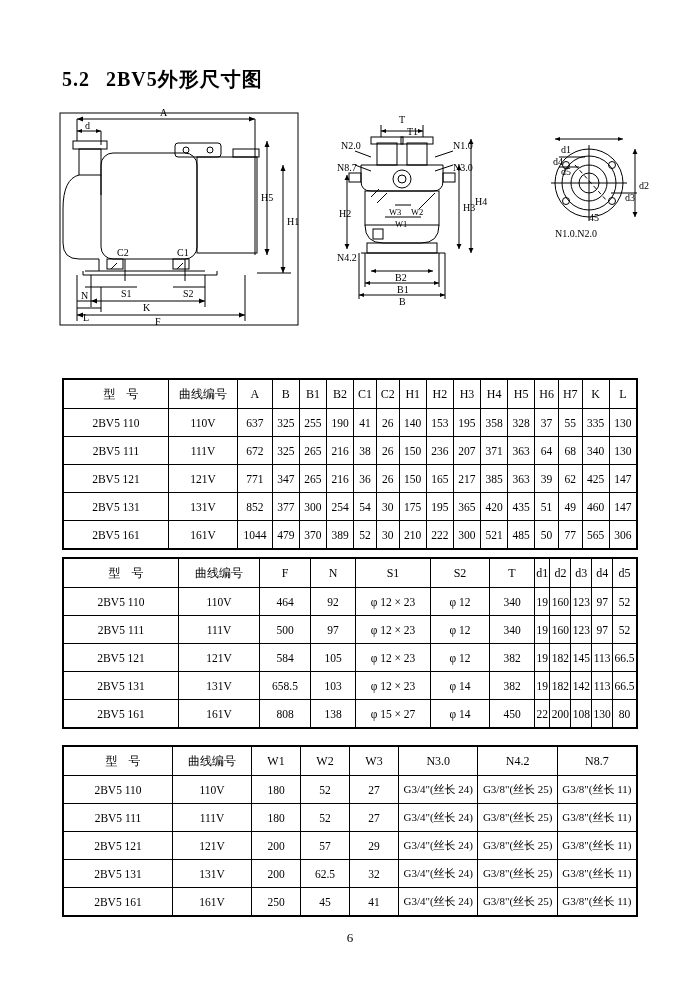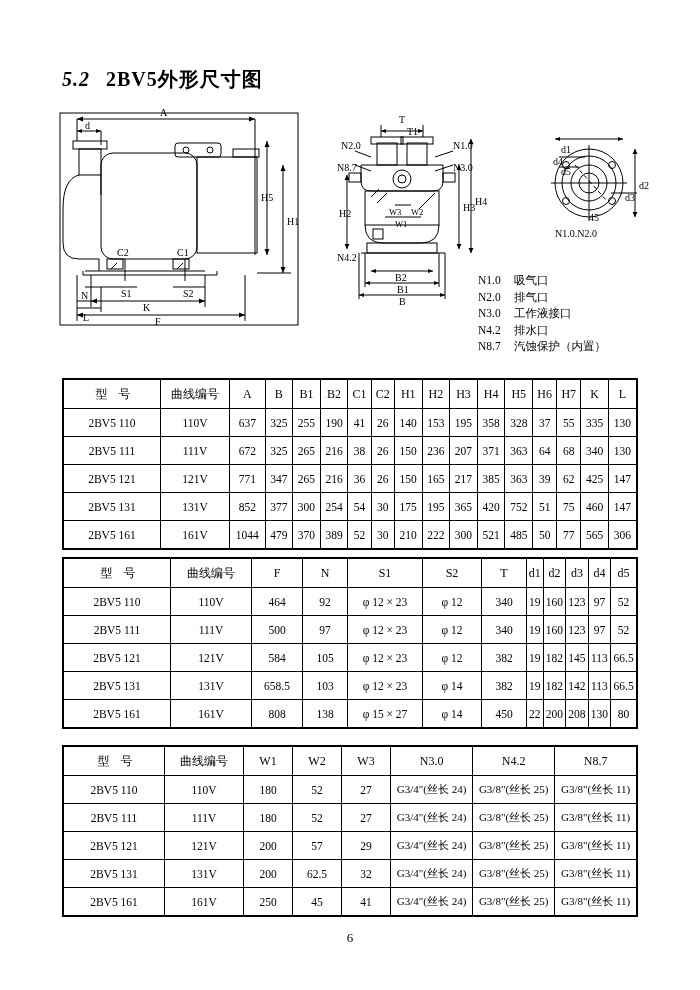--- a/index.html
+++ b/index.html
@@ -29,7 +29,7 @@
     font-weight: 600;
     letter-spacing: 1px;
   }
-  .heading .num { margin-right: 16px; font-style: italic; }
+  .heading .num { margin-right: 16px; }
 
   
   .drawing {

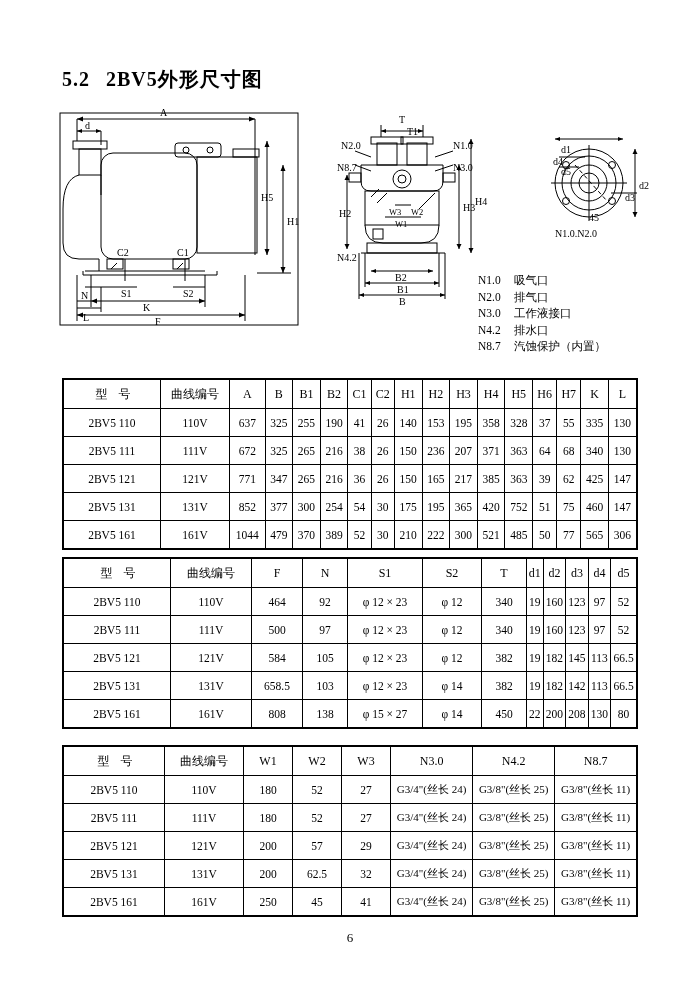--- a/index.html
+++ b/index.html
@@ -319,13 +319,6 @@
     </svg>
   </div>
 
-  <div class="legend">
-    <div><span class="code">N1.0</span><span>吸气口</span></div>
-    <div><span class="code">N2.0</span><span>排气口</span></div>
-    <div><span class="code">N3.0</span><span>工作液接口</span></div>
-    <div><span class="code">N4.2</span><span>排水口</span></div>
-    <div><span class="code">N8.7</span><span>汽蚀保护（内置）</span></div>
-  </div>
 
   <table class="dim" id="table1">
     <thead>

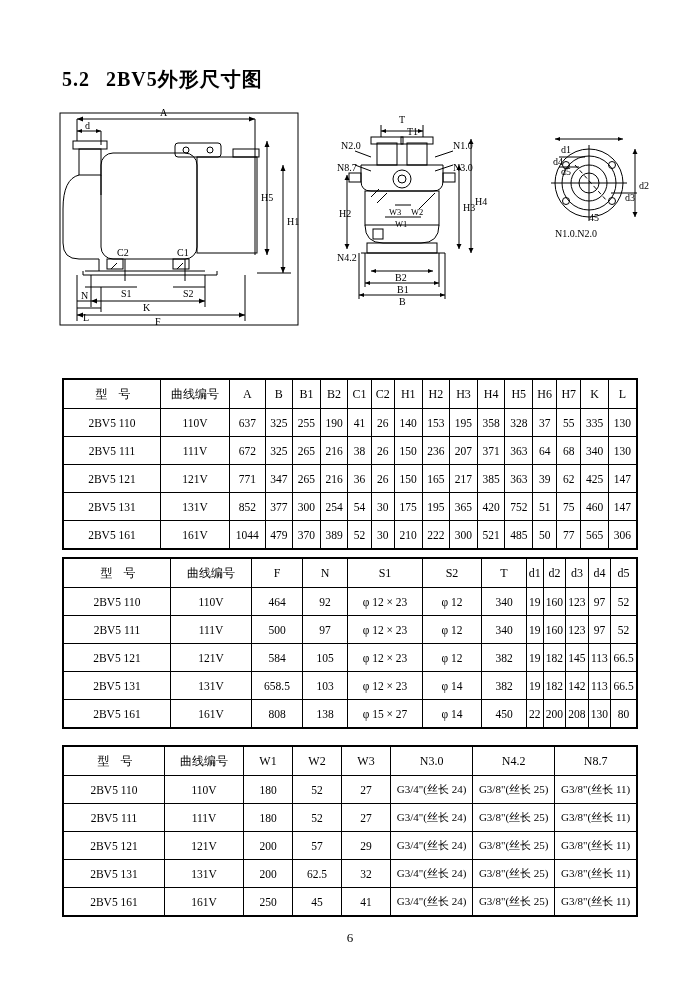--- a/index.html
+++ b/index.html
@@ -75,7 +75,7 @@
   }
   table.dim thead th.sp {
     letter-spacing: 4px;
-    padding-left: 7px;
+    padding-left: 15px;
   }
   
   table.dim {

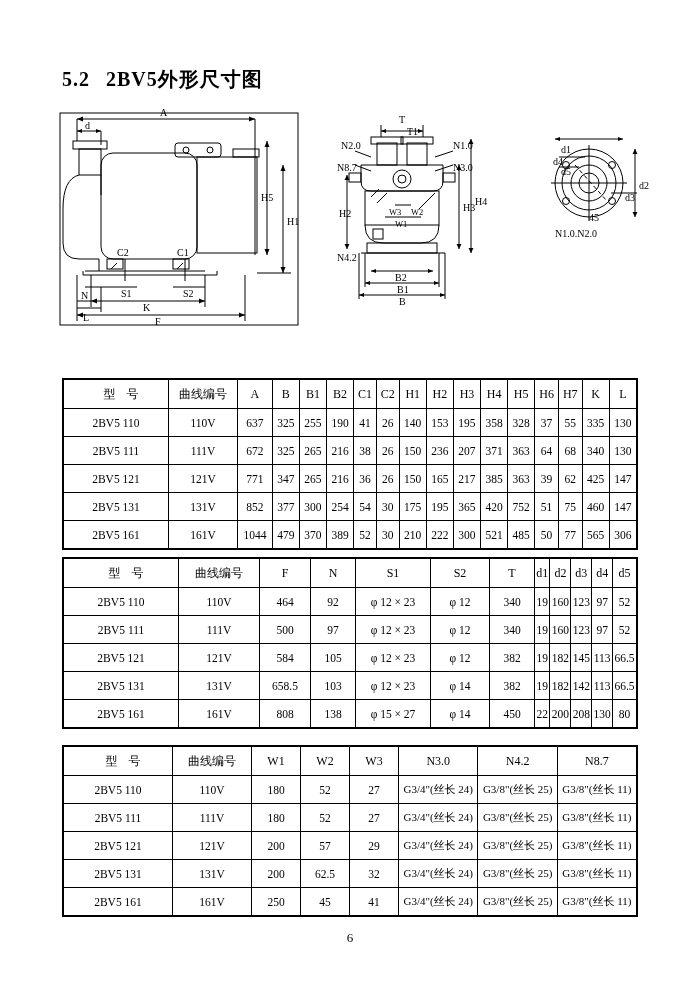--- a/index.html
+++ b/index.html
@@ -413,7 +413,7 @@
         <td>195</td>
         <td>365</td>
         <td>420</td>
-        <td>752</td>
+        <td>435</td>
         <td>51</td>
         <td>75</td>
         <td>460</td>

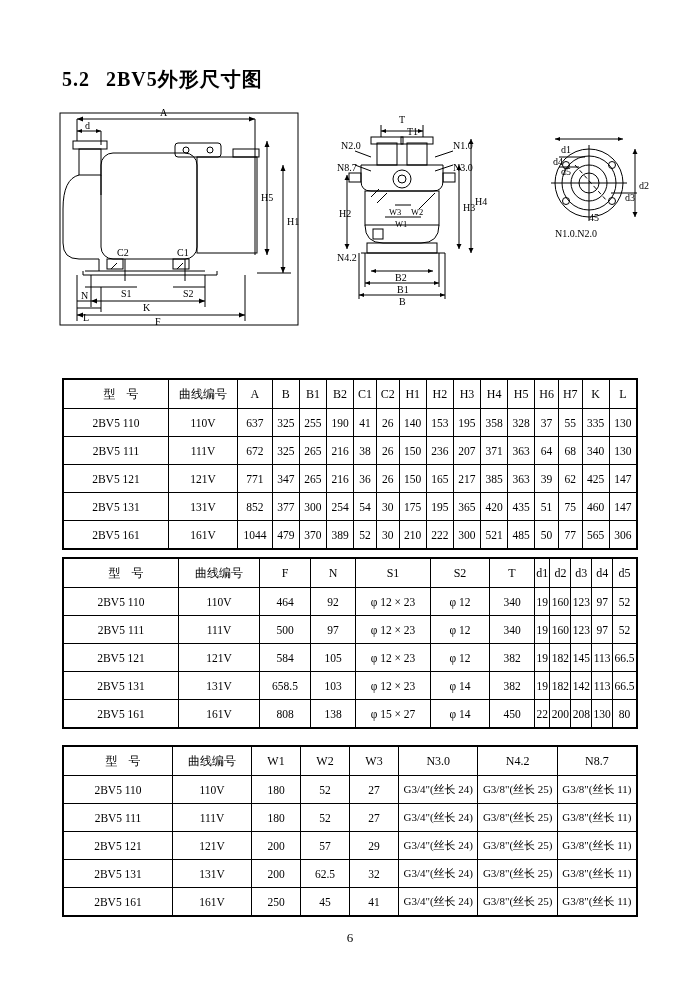--- a/index.html
+++ b/index.html
@@ -415,7 +415,7 @@
         <td>420</td>
         <td>435</td>
         <td>51</td>
-        <td>75</td>
+        <td>49</td>
         <td>460</td>
         <td>147</td>
       </tr>

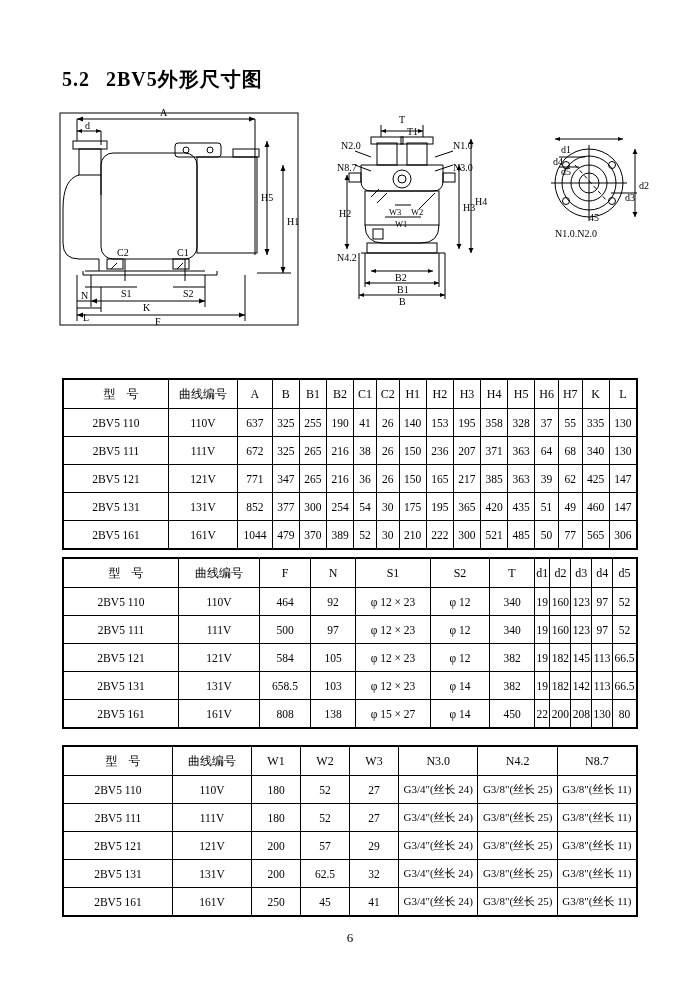--- a/index.html
+++ b/index.html
@@ -525,7 +525,7 @@
         <td>450</td>
         <td>22</td>
         <td>200</td>
-        <td>208</td>
+        <td>108</td>
         <td>130</td>
         <td>80</td>
       </tr>

